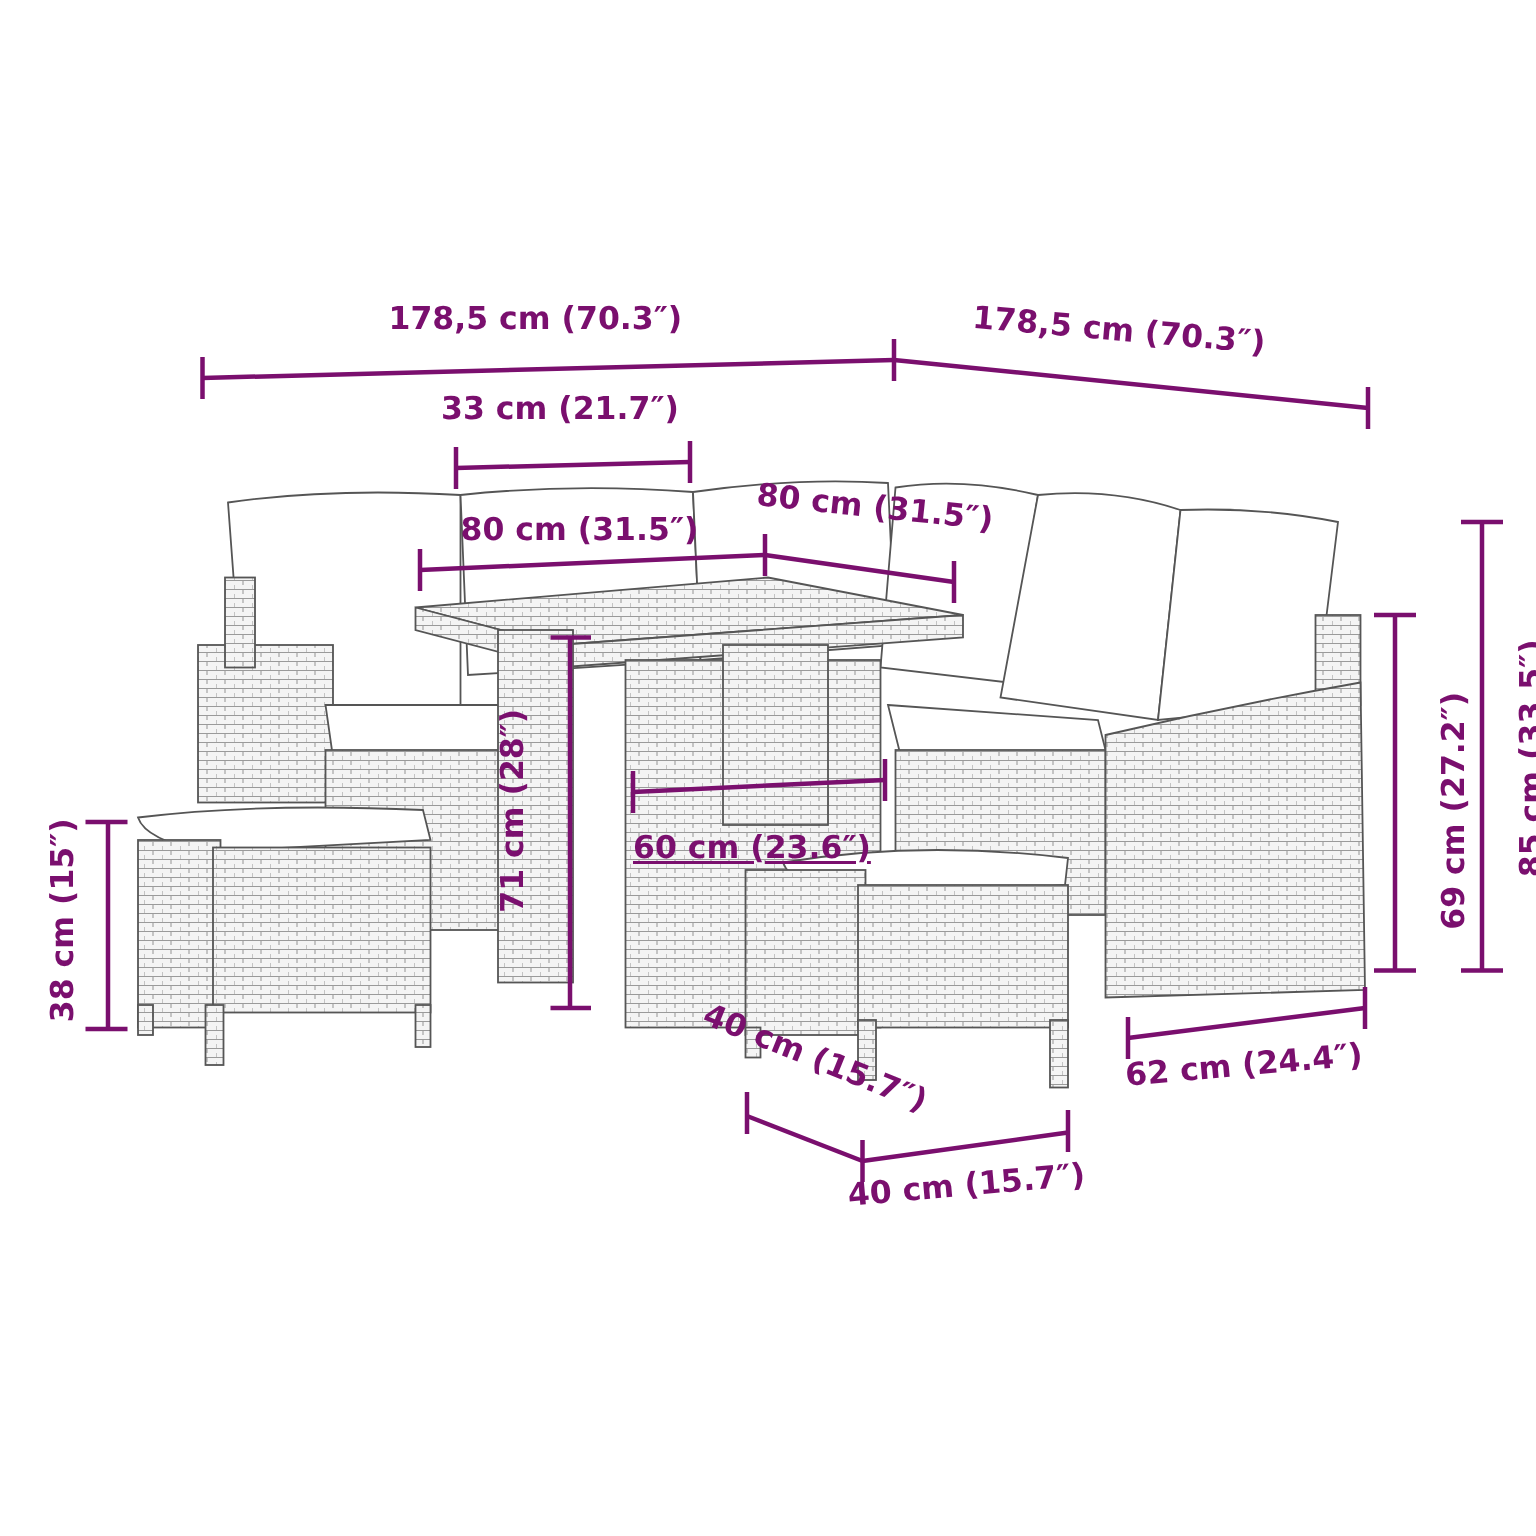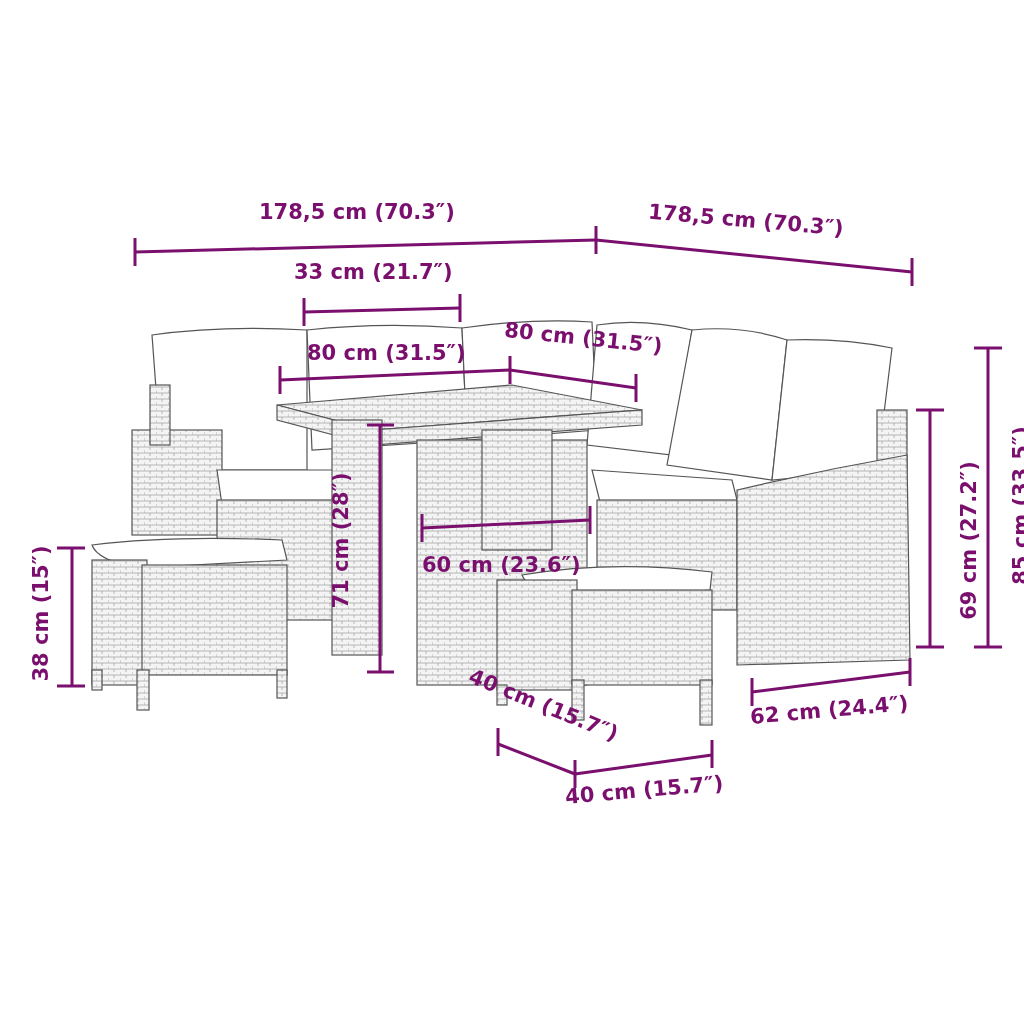--- a/index.html
+++ b/index.html
@@ -114,7 +114,7 @@
   <div class="dim-label" style="left:295px; top:343px;">80 cm (31.5″)</div>
   <div class="dim-label" style="left:492px; top:328px; transform: rotate(6deg);">80 cm (31.5″)</div>
   <div class="dim-label" style="left:262px; top:530px; transform: rotate(-90deg);">71 cm (28″)</div>
-  <div class="dim-label" style="left:410px; top:555px;">60 cm (23.6″)</div>
+  <div class="dim-label" style="left:410px; top:555px;text-decoration:underline;">60 cm (23.6″)</div>
   <div class="dim-label" style="left:-38px; top:603px; transform: rotate(-90deg);">38 cm (15″)</div>
   <div class="dim-label" style="left:452px; top:695px; transform: rotate(22deg);">40 cm (15.7″)</div>
   <div class="dim-label" style="left:553px; top:780px; transform: rotate(-5deg);">40 cm (15.7″)</div>

